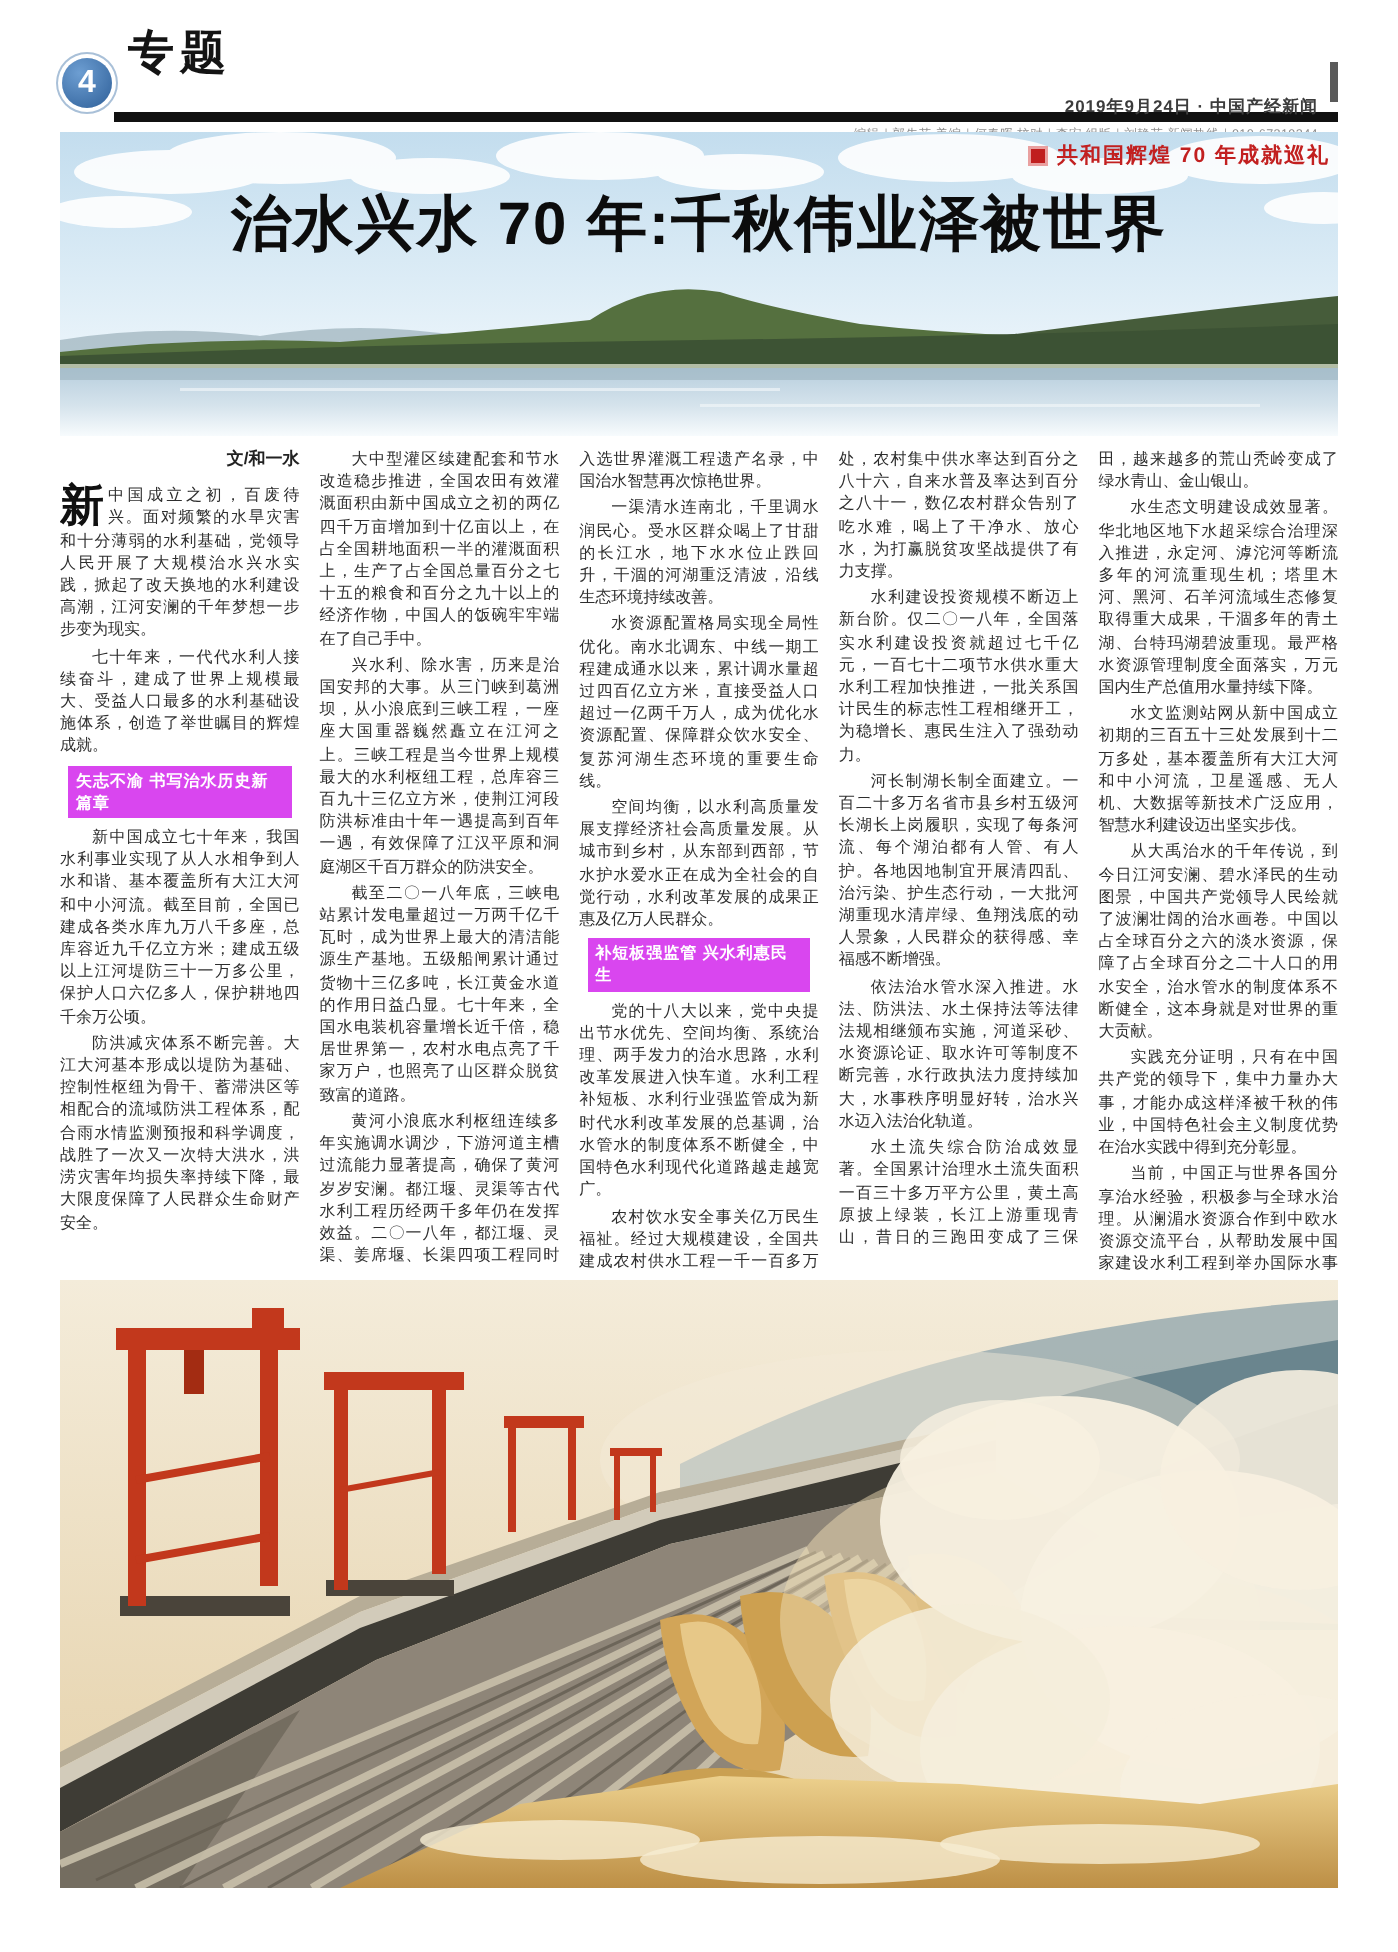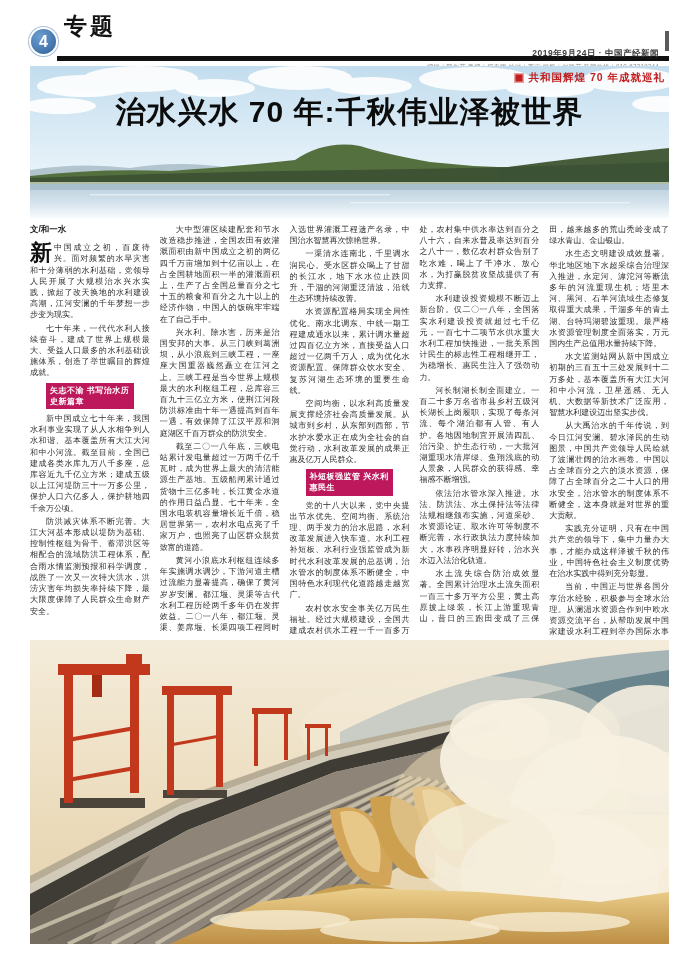--- a/index.html
+++ b/index.html
@@ -33,7 +33,7 @@
   .article{position:absolute;left:30px;top:224px;width:639px;height:415px;
     column-count:5;column-gap:10px;column-fill:auto;overflow:hidden;
     font-size:8px;line-height:11.2px;color:#2e2e2e;text-align:justify;}
-  .byline{font-weight:bold;font-size:8.5px;color:#222;margin:0 0 7px;text-align:left;}
+  .byline{font-weight:bold;font-size:8.5px;color:#222;margin:0 0 7px;text-align:right;}
   .article p{margin:0 0 2px;text-indent:2em;}
   .article p.first{text-indent:0;}
   .dropcap{float:left;font-size:22px;line-height:21px;font-weight:900;color:#101010;

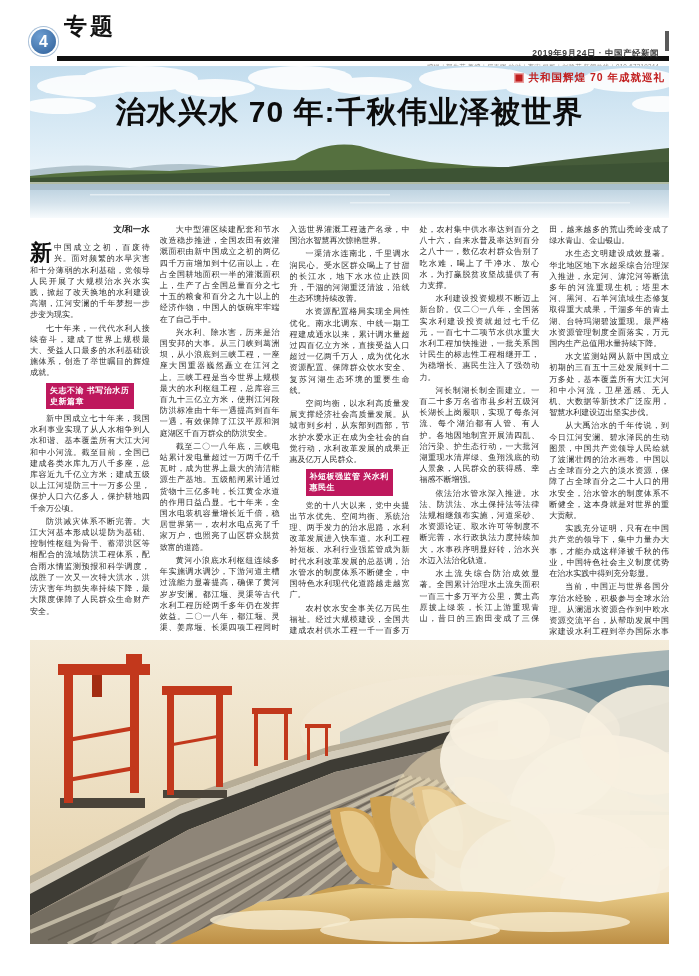--- a/index.html
+++ b/index.html
@@ -38,8 +38,8 @@
   .article p.first{text-indent:0;}
   .dropcap{float:left;font-size:22px;line-height:21px;font-weight:900;color:#101010;
     padding:0 2px 0 0;}
-  .subhead{background:#be185d;color:#ffffff;font-size:8px;font-weight:bold;
-    padding:2px 4px;margin:4px 16px;text-align:left;letter-spacing:.5px;text-indent:0;
+  .subhead{background:#d946ef;color:#ffffff;font-size:8px;font-weight:bold;
+    padding:2px 4px;margin:4px 4px;text-align:left;letter-spacing:.5px;text-indent:0;
     break-inside:avoid;-webkit-column-break-inside:avoid;}
 
   

